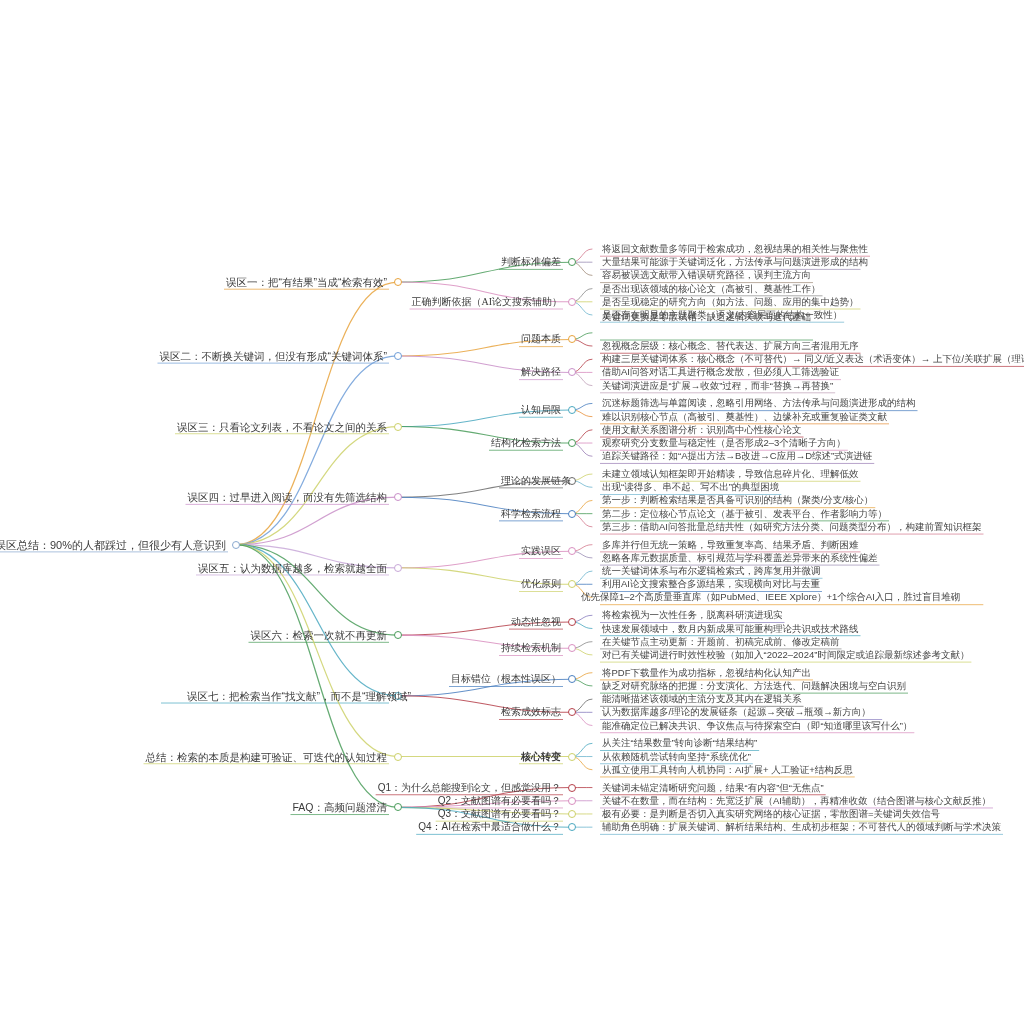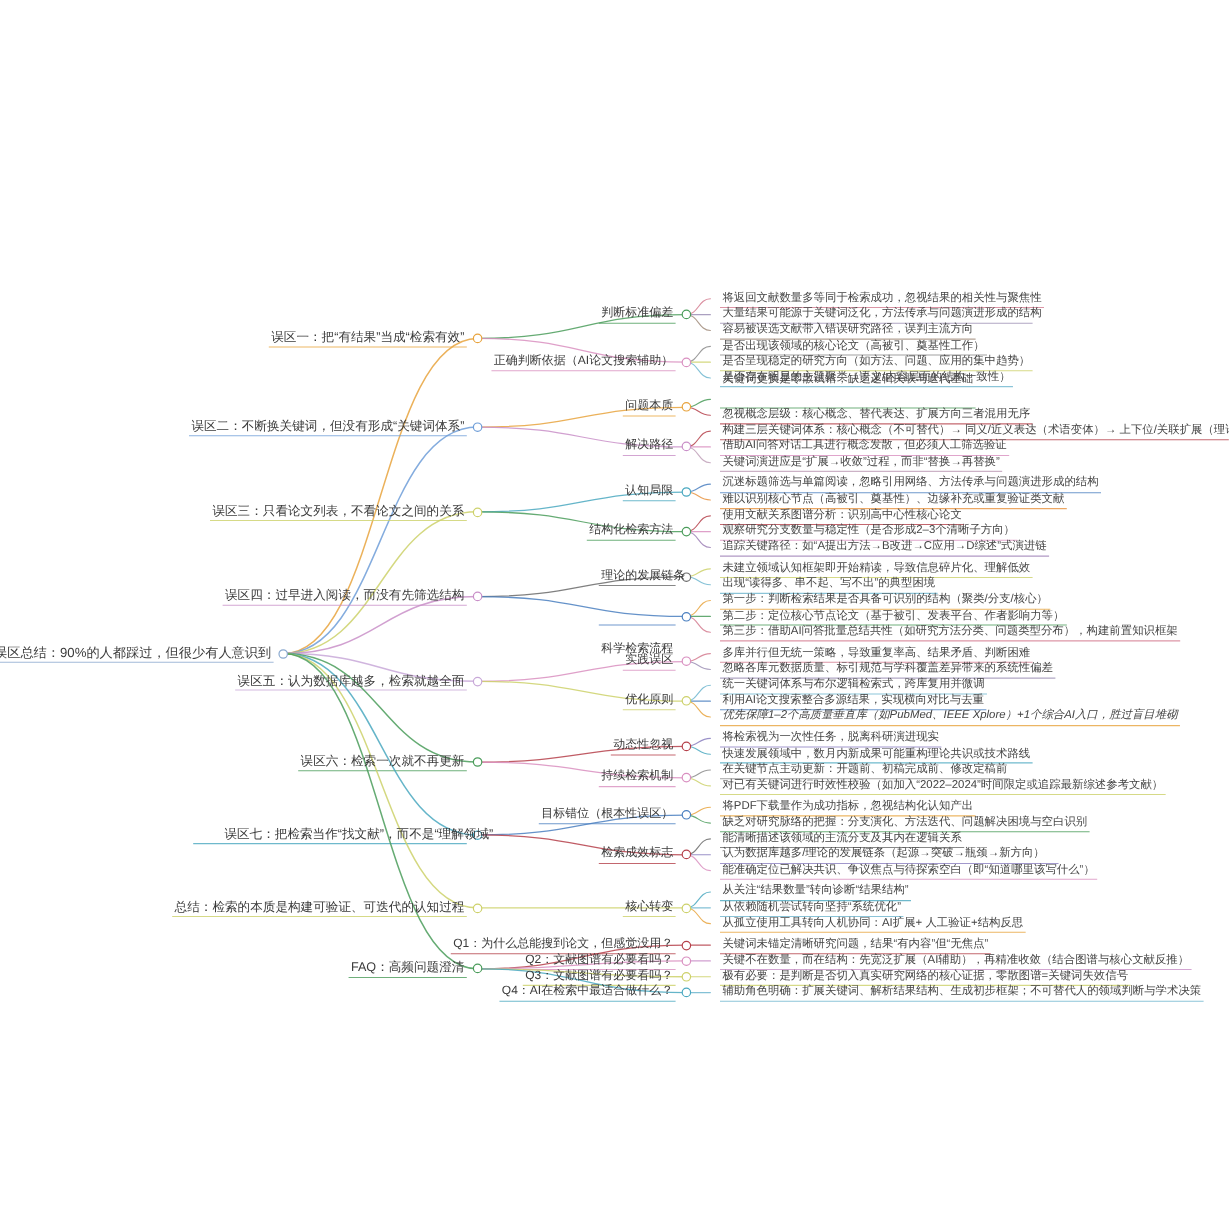--- a/index.html
+++ b/index.html
@@ -171,7 +171,7 @@
       <div class="node l3" style="top: 262.2px; left: 600px;">大量结果可能源于关键词泛化，方法传承与问题演进形成的结构</div>
       <div class="node l3" style="top: 275.4px; left: 600px;">容易被误选文献带入错误研究路径，误判主流方向</div>
       <div class="dot" style="left: 572px; top: 301.8px; border-color: rgb(217, 143, 192);"></div>
-      <div class="node l2" style="top: 301.8px; left: 409.547px;">正确判断依据（AI论文搜索辅助）</div>
+      <div class="node l2" style="top: 301.8px; left: 409.547px; font-family: Liberation Serif, serif;">正确判断依据（AI论文搜索辅助）</div>
       <div class="node l3" style="top: 288.6px; left: 600px;">是否出现该领域的核心论文（高被引、奠基性工作）</div>
       <div class="node l3" style="top: 301.8px; left: 600px;">是否呈现稳定的研究方向（如方法、问题、应用的集中趋势）</div>
       <div class="node l3" style="top: 315px; left: 600px;">是否存在明显的主题聚类（语义/内容层面的结构一致性）</div>

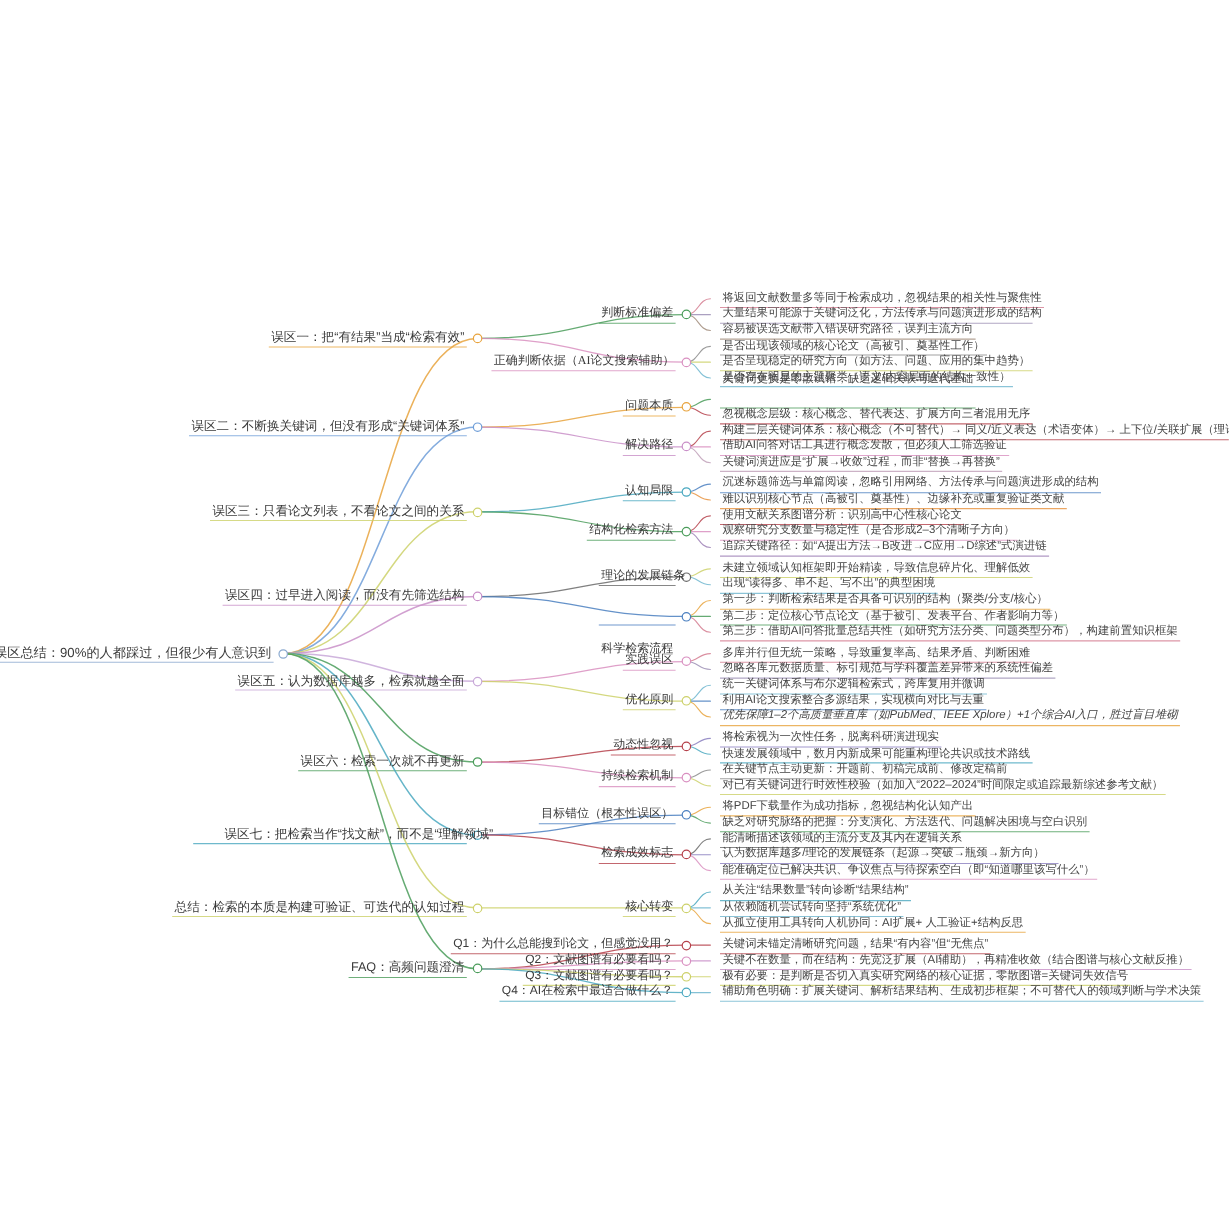--- a/index.html
+++ b/index.html
@@ -204,7 +204,7 @@
       <div class="node l3" style="top: 474.06px; left: 600px;">未建立领域认知框架即开始精读，导致信息碎片化、理解低效</div>
       <div class="node l3" style="top: 487.26px; left: 600px;">出现“读得多、串不起、写不出”的典型困境</div>
       <div class="dot" style="left: 572px; top: 513.66px; border-color: rgb(74, 127, 192);"></div>
-      <div class="node l2" style="top: 513.66px; left: 499px; margin-top: 28px;">科学检索流程</div>
+      <div class="node l2" style="top: 513.66px; left: 499px;">科学检索流程</div>
       <div class="node l3" style="top: 500.46px; left: 600px;">第一步：判断检索结果是否具备可识别的结构（聚类/分支/核心）</div>
       <div class="node l3" style="top: 513.66px; left: 600px;">第二步：定位核心节点论文（基于被引、发表平台、作者影响力等）</div>
       <div class="node l3" style="top: 526.86px; left: 600px;">第三步：借助AI问答批量总结共性（如研究方法分类、问题类型分布），构建前置知识框架</div>

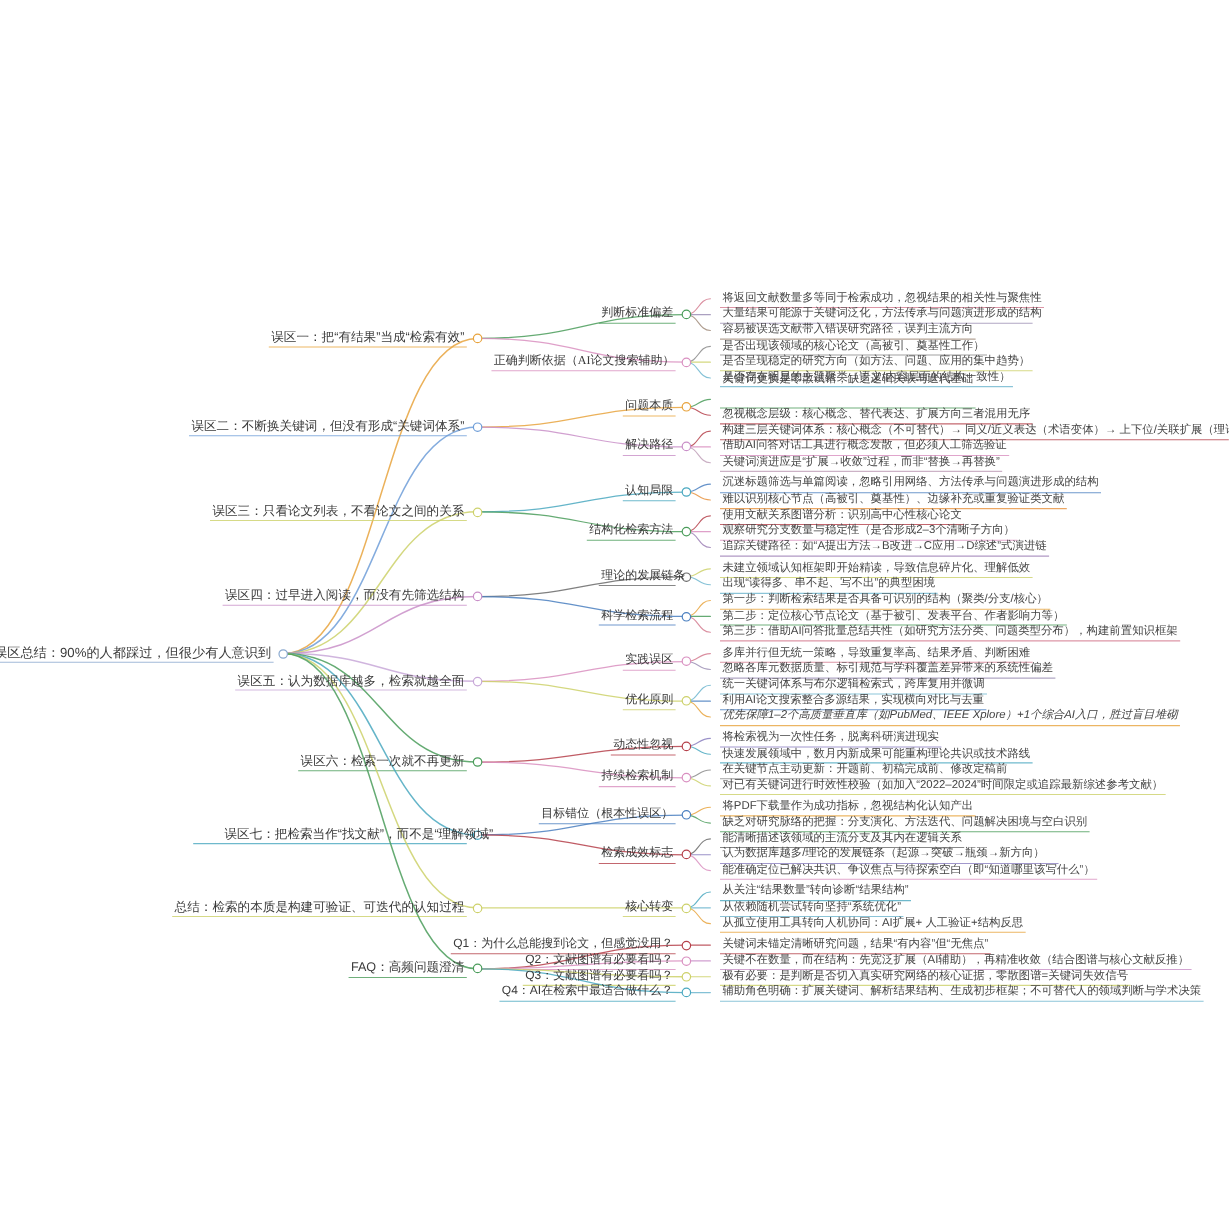--- a/index.html
+++ b/index.html
@@ -218,7 +218,7 @@
       <div class="node l2" style="top: 584.28px; left: 519px;">优化原则</div>
       <div class="node l3" style="top: 571.08px; left: 600px;">统一关键词体系与布尔逻辑检索式，跨库复用并微调</div>
       <div class="node l3" style="top: 584.28px; left: 600px;">利用AI论文搜索整合多源结果，实现横向对比与去重</div>
-      <div class="node l3" style="top: 597.48px; left: 600px; font-style: italic;">优先保障1–2个高质量垂直库（如PubMed、IEEE Xplore）+1个综合AI入口，胜过盲目堆砌</div>
+      <div class="node l3" style="top: 597.48px; left: 579px;">优先保障1–2个高质量垂直库（如PubMed、IEEE Xplore）+1个综合AI入口，胜过盲目堆砌</div>
       <div class="dot" style="left: 398px; top: 635.1px; border-color: rgb(74, 156, 90);"></div>
       <div class="node l1" style="top: 635.1px; left: 248.5px;">误区六：检索一次就不再更新</div>
       <div class="dot" style="left: 572px; top: 621.9px; border-color: rgb(181, 64, 74);"></div>

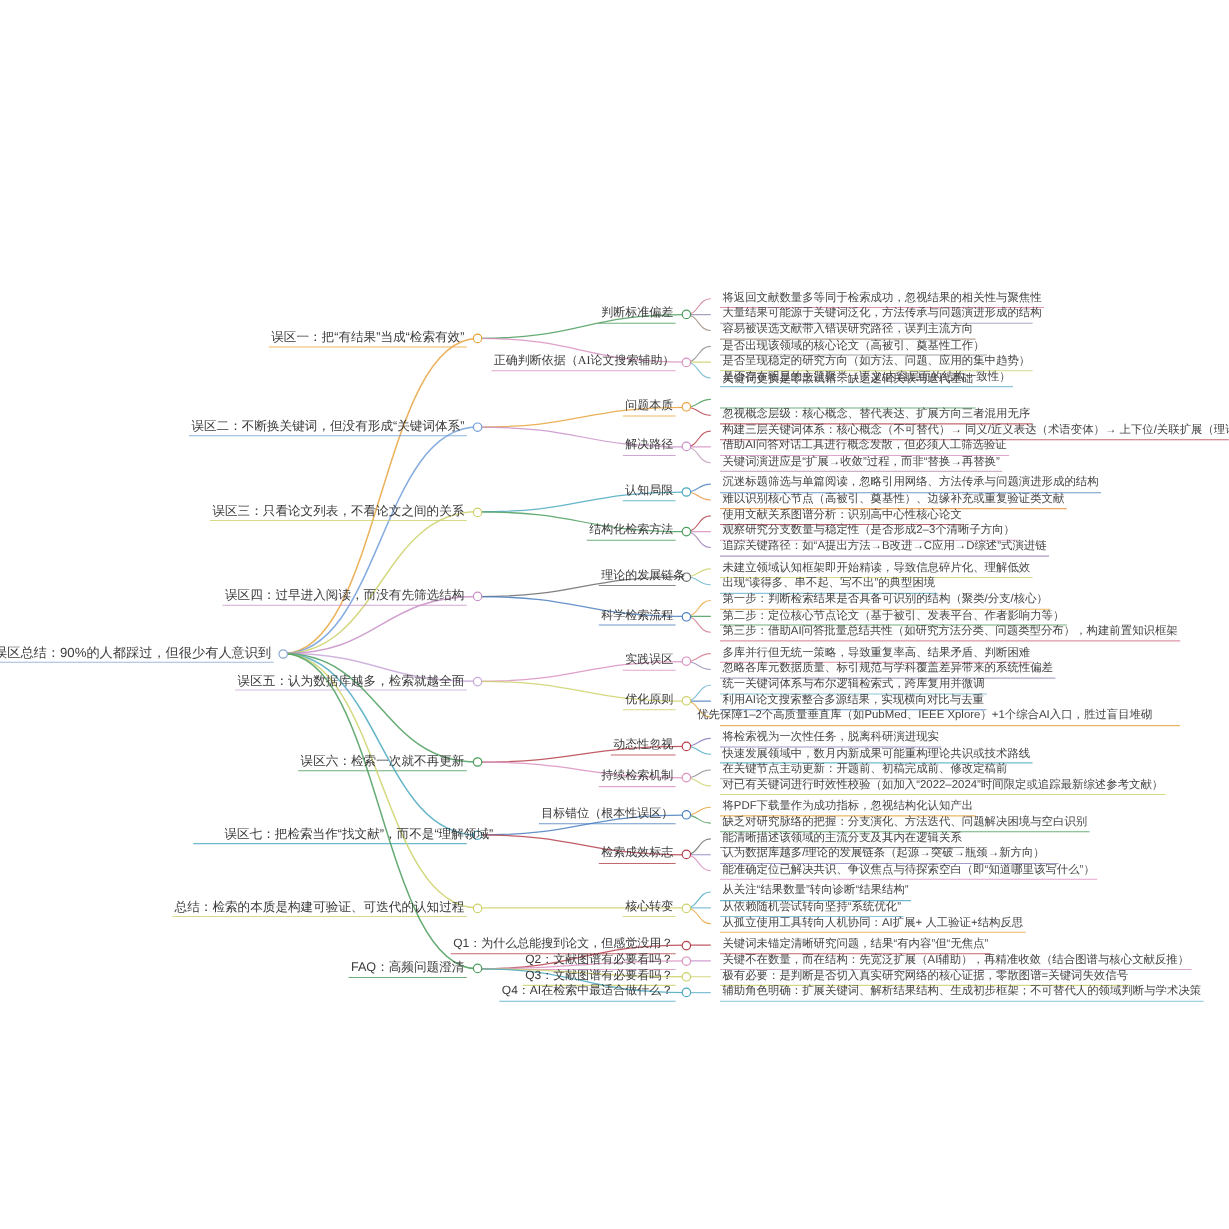--- a/index.html
+++ b/index.html
@@ -243,7 +243,7 @@
       <div class="dot" style="left: 398px; top: 756.54px; border-color: rgb(205, 209, 106);"></div>
       <div class="node l1" style="top: 756.54px; left: 143.5px;">总结：检索的本质是构建可验证、可迭代的认知过程</div>
       <div class="dot" style="left: 572px; top: 756.54px; border-color: rgb(205, 209, 106);"></div>
-      <div class="node l2" style="top: 756.54px; left: 519px;">核心转变</div>
+      <div class="node l2" style="top: 756.54px; left: 519px; font-weight: bold;">核心转变</div>
       <div class="node l3" style="top: 743.34px; left: 600px; text-align: center;">从关注“结果数量”转向诊断“结果结构”</div>
       <div class="node l3" style="top: 756.54px; left: 600px;">从依赖随机尝试转向坚持“系统优化”</div>
       <div class="node l3" style="top: 769.74px; left: 600px;">从孤立使用工具转向人机协同：AI扩展+ 人工验证+结构反思</div>

